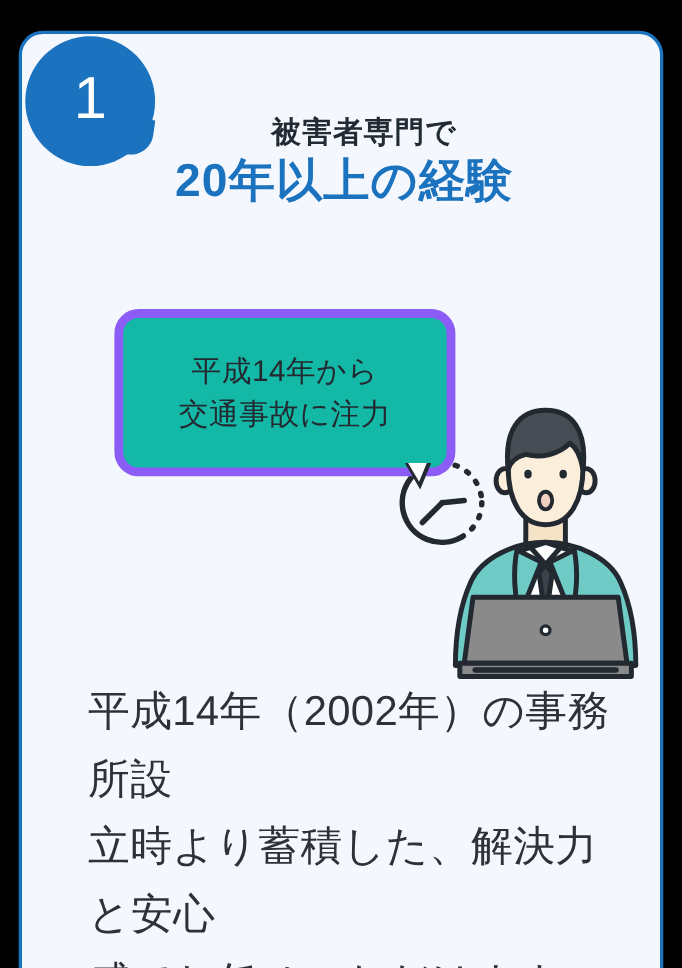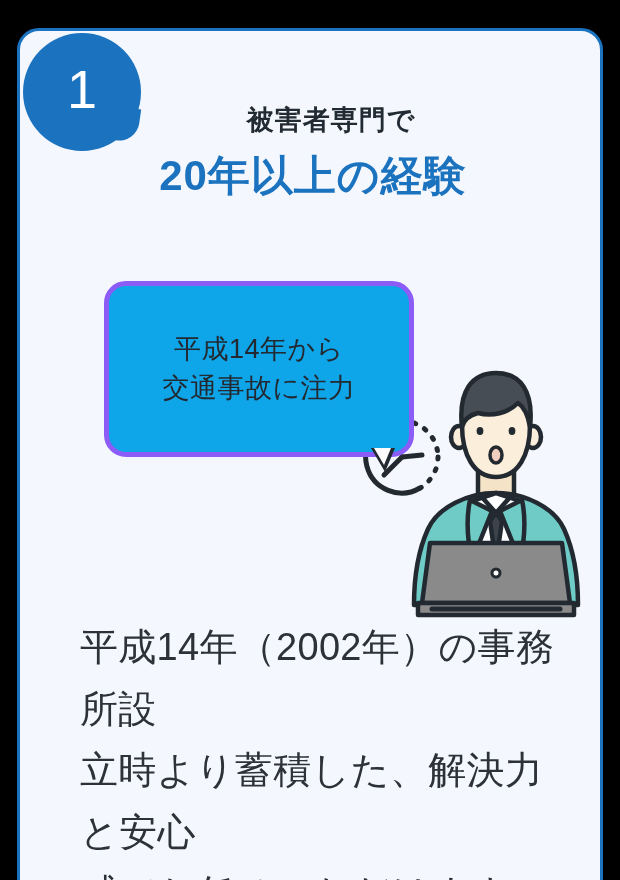--- a/index.html
+++ b/index.html
@@ -97,7 +97,7 @@
     padding-left: 36px;
   }
   .heading-main {
-    margin-top: 12px;
+    margin-top: 0;
     font-size: 42px;
     font-weight: 700;
     color: #1b72be;

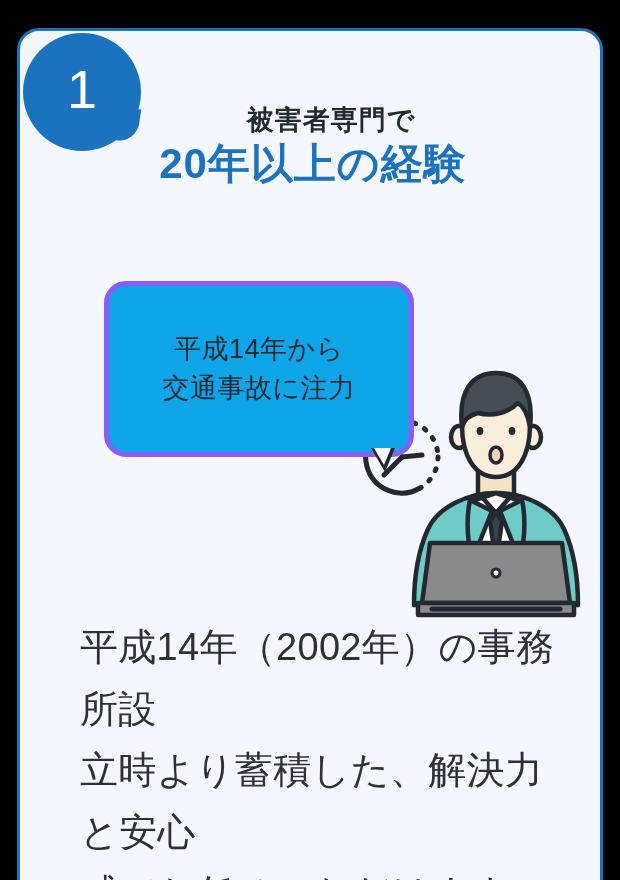--- a/index.html
+++ b/index.html
@@ -111,10 +111,10 @@
     left: 84px;
     top: 250px;
     width: 310px;
-    height: 176px;
+    height: 152px;
     box-sizing: border-box;
-    background: #0ea5e9;
-    border: 5px solid #8b5cf6;
+    background: #14b8a6;
+    border: 8px solid #8b5cf6;
     border-radius: 22px;
     display: flex;
     align-items: center;

